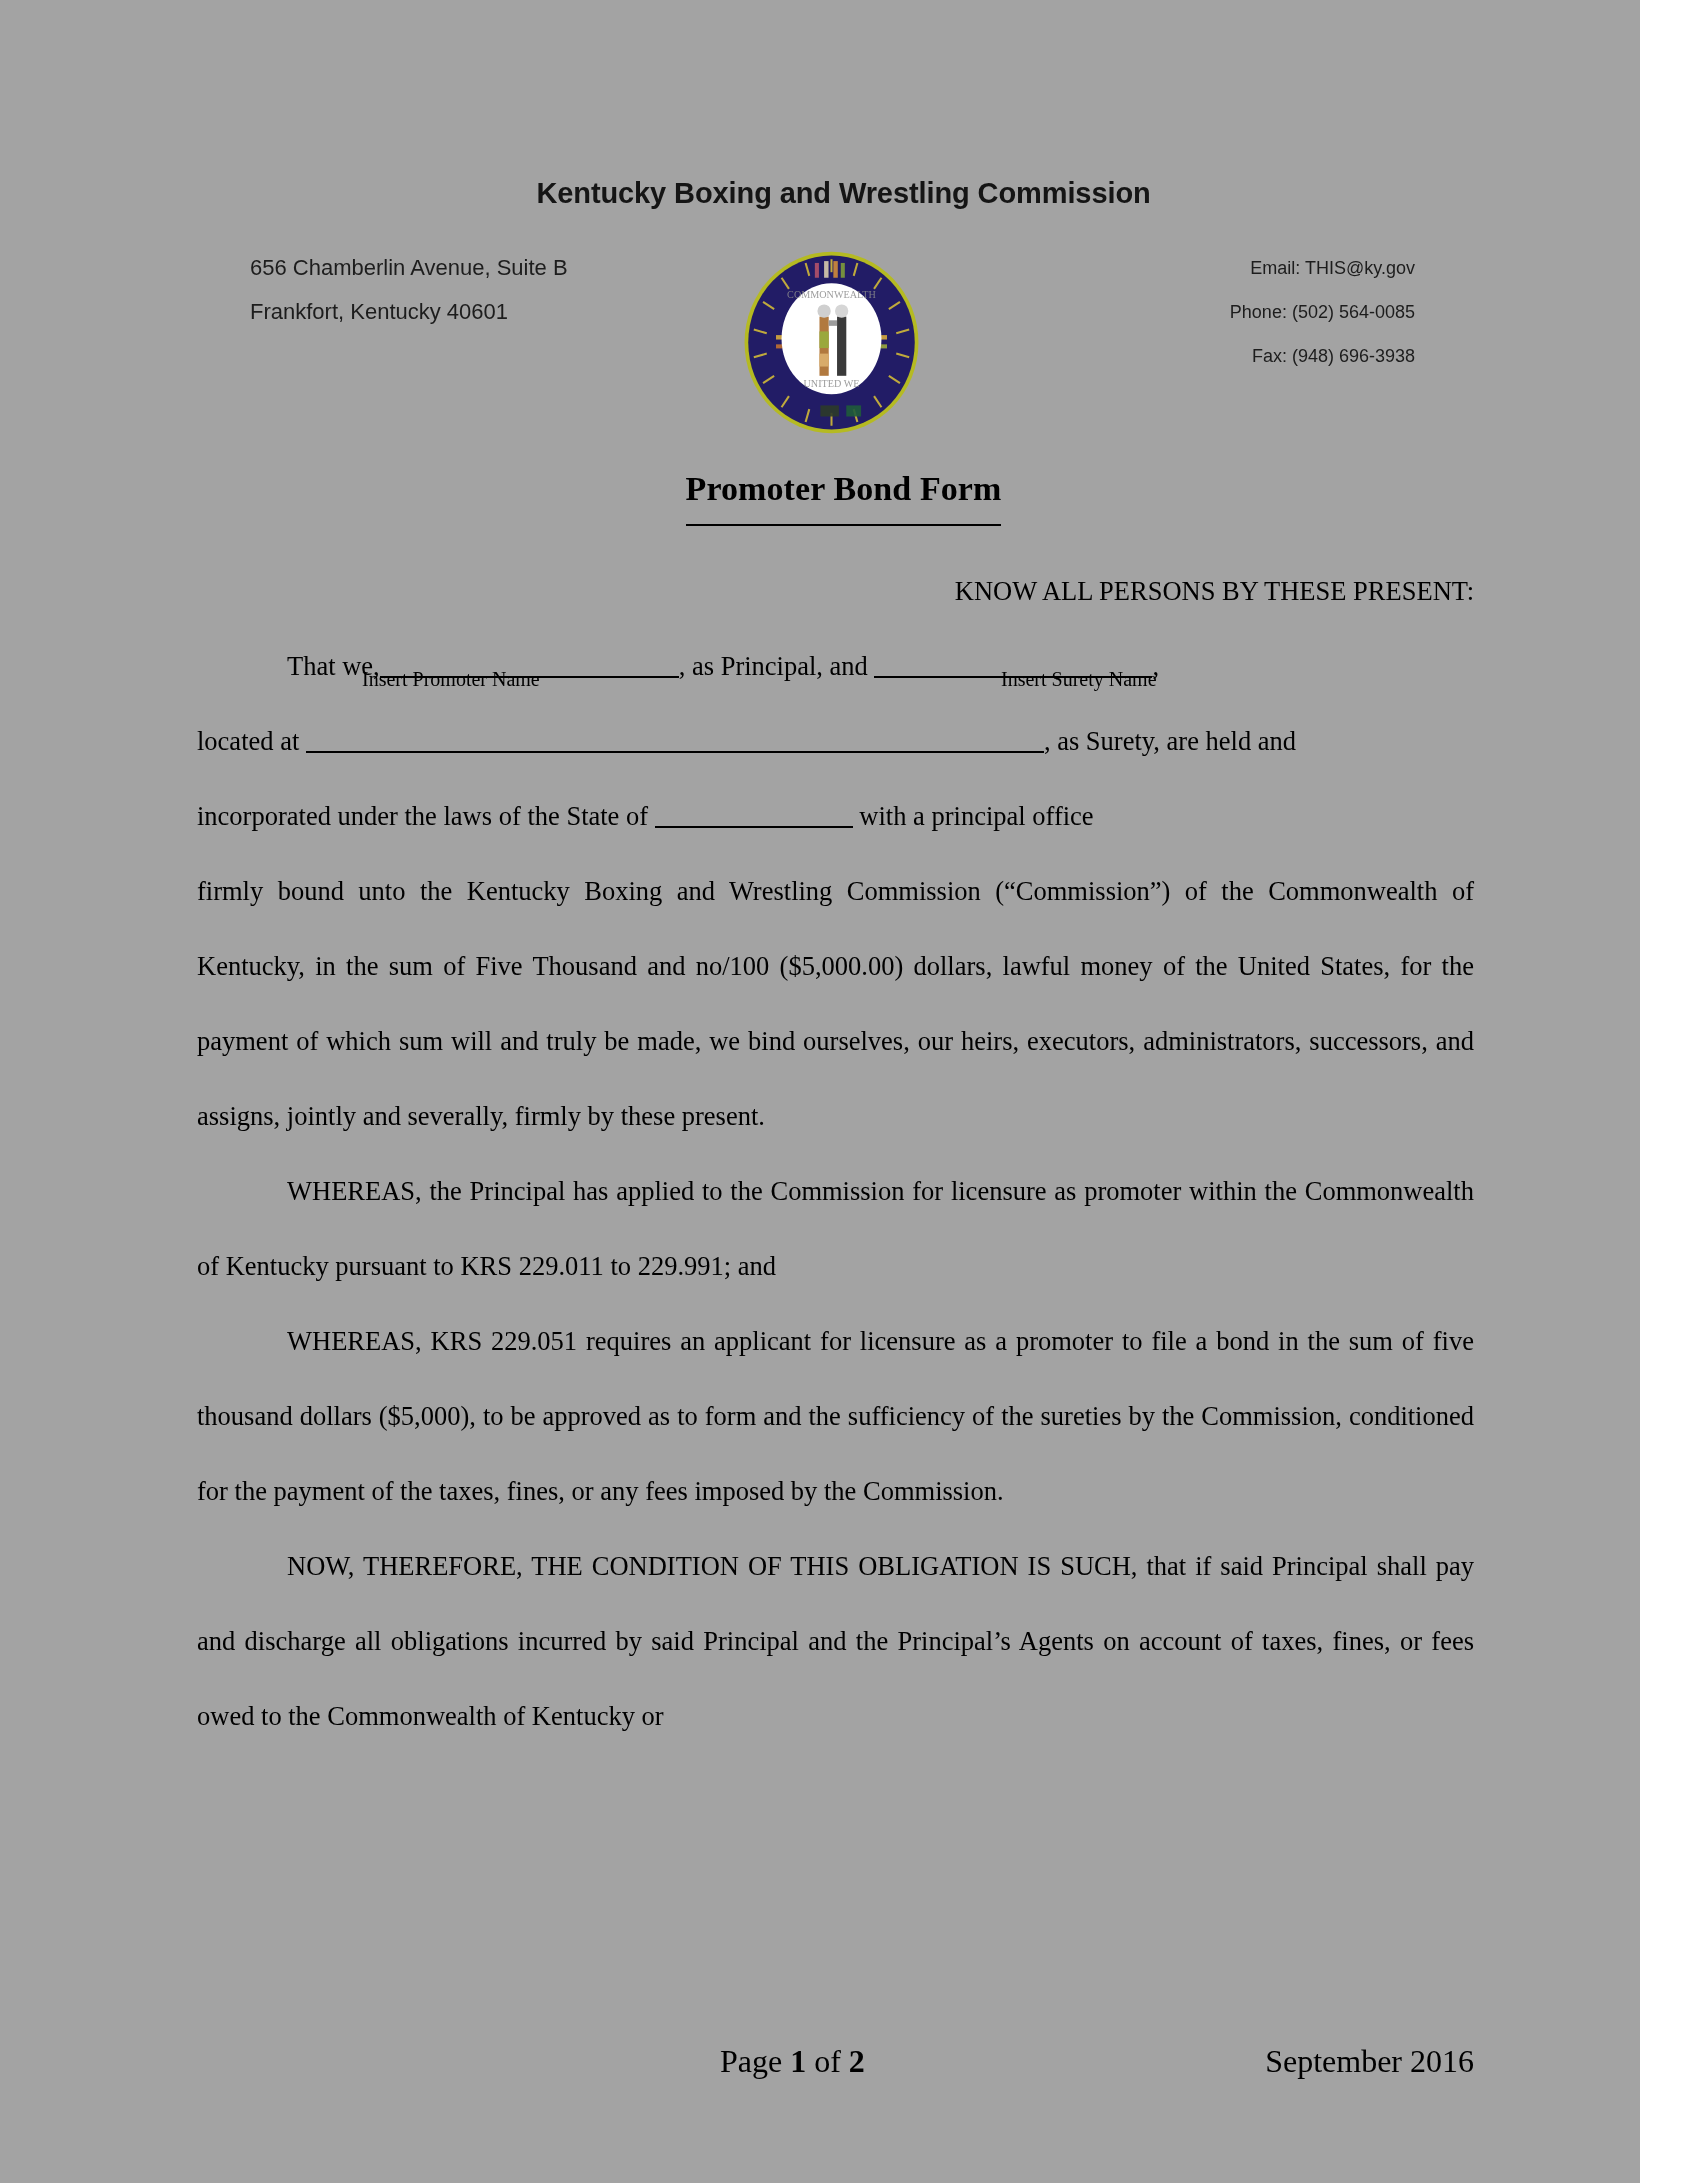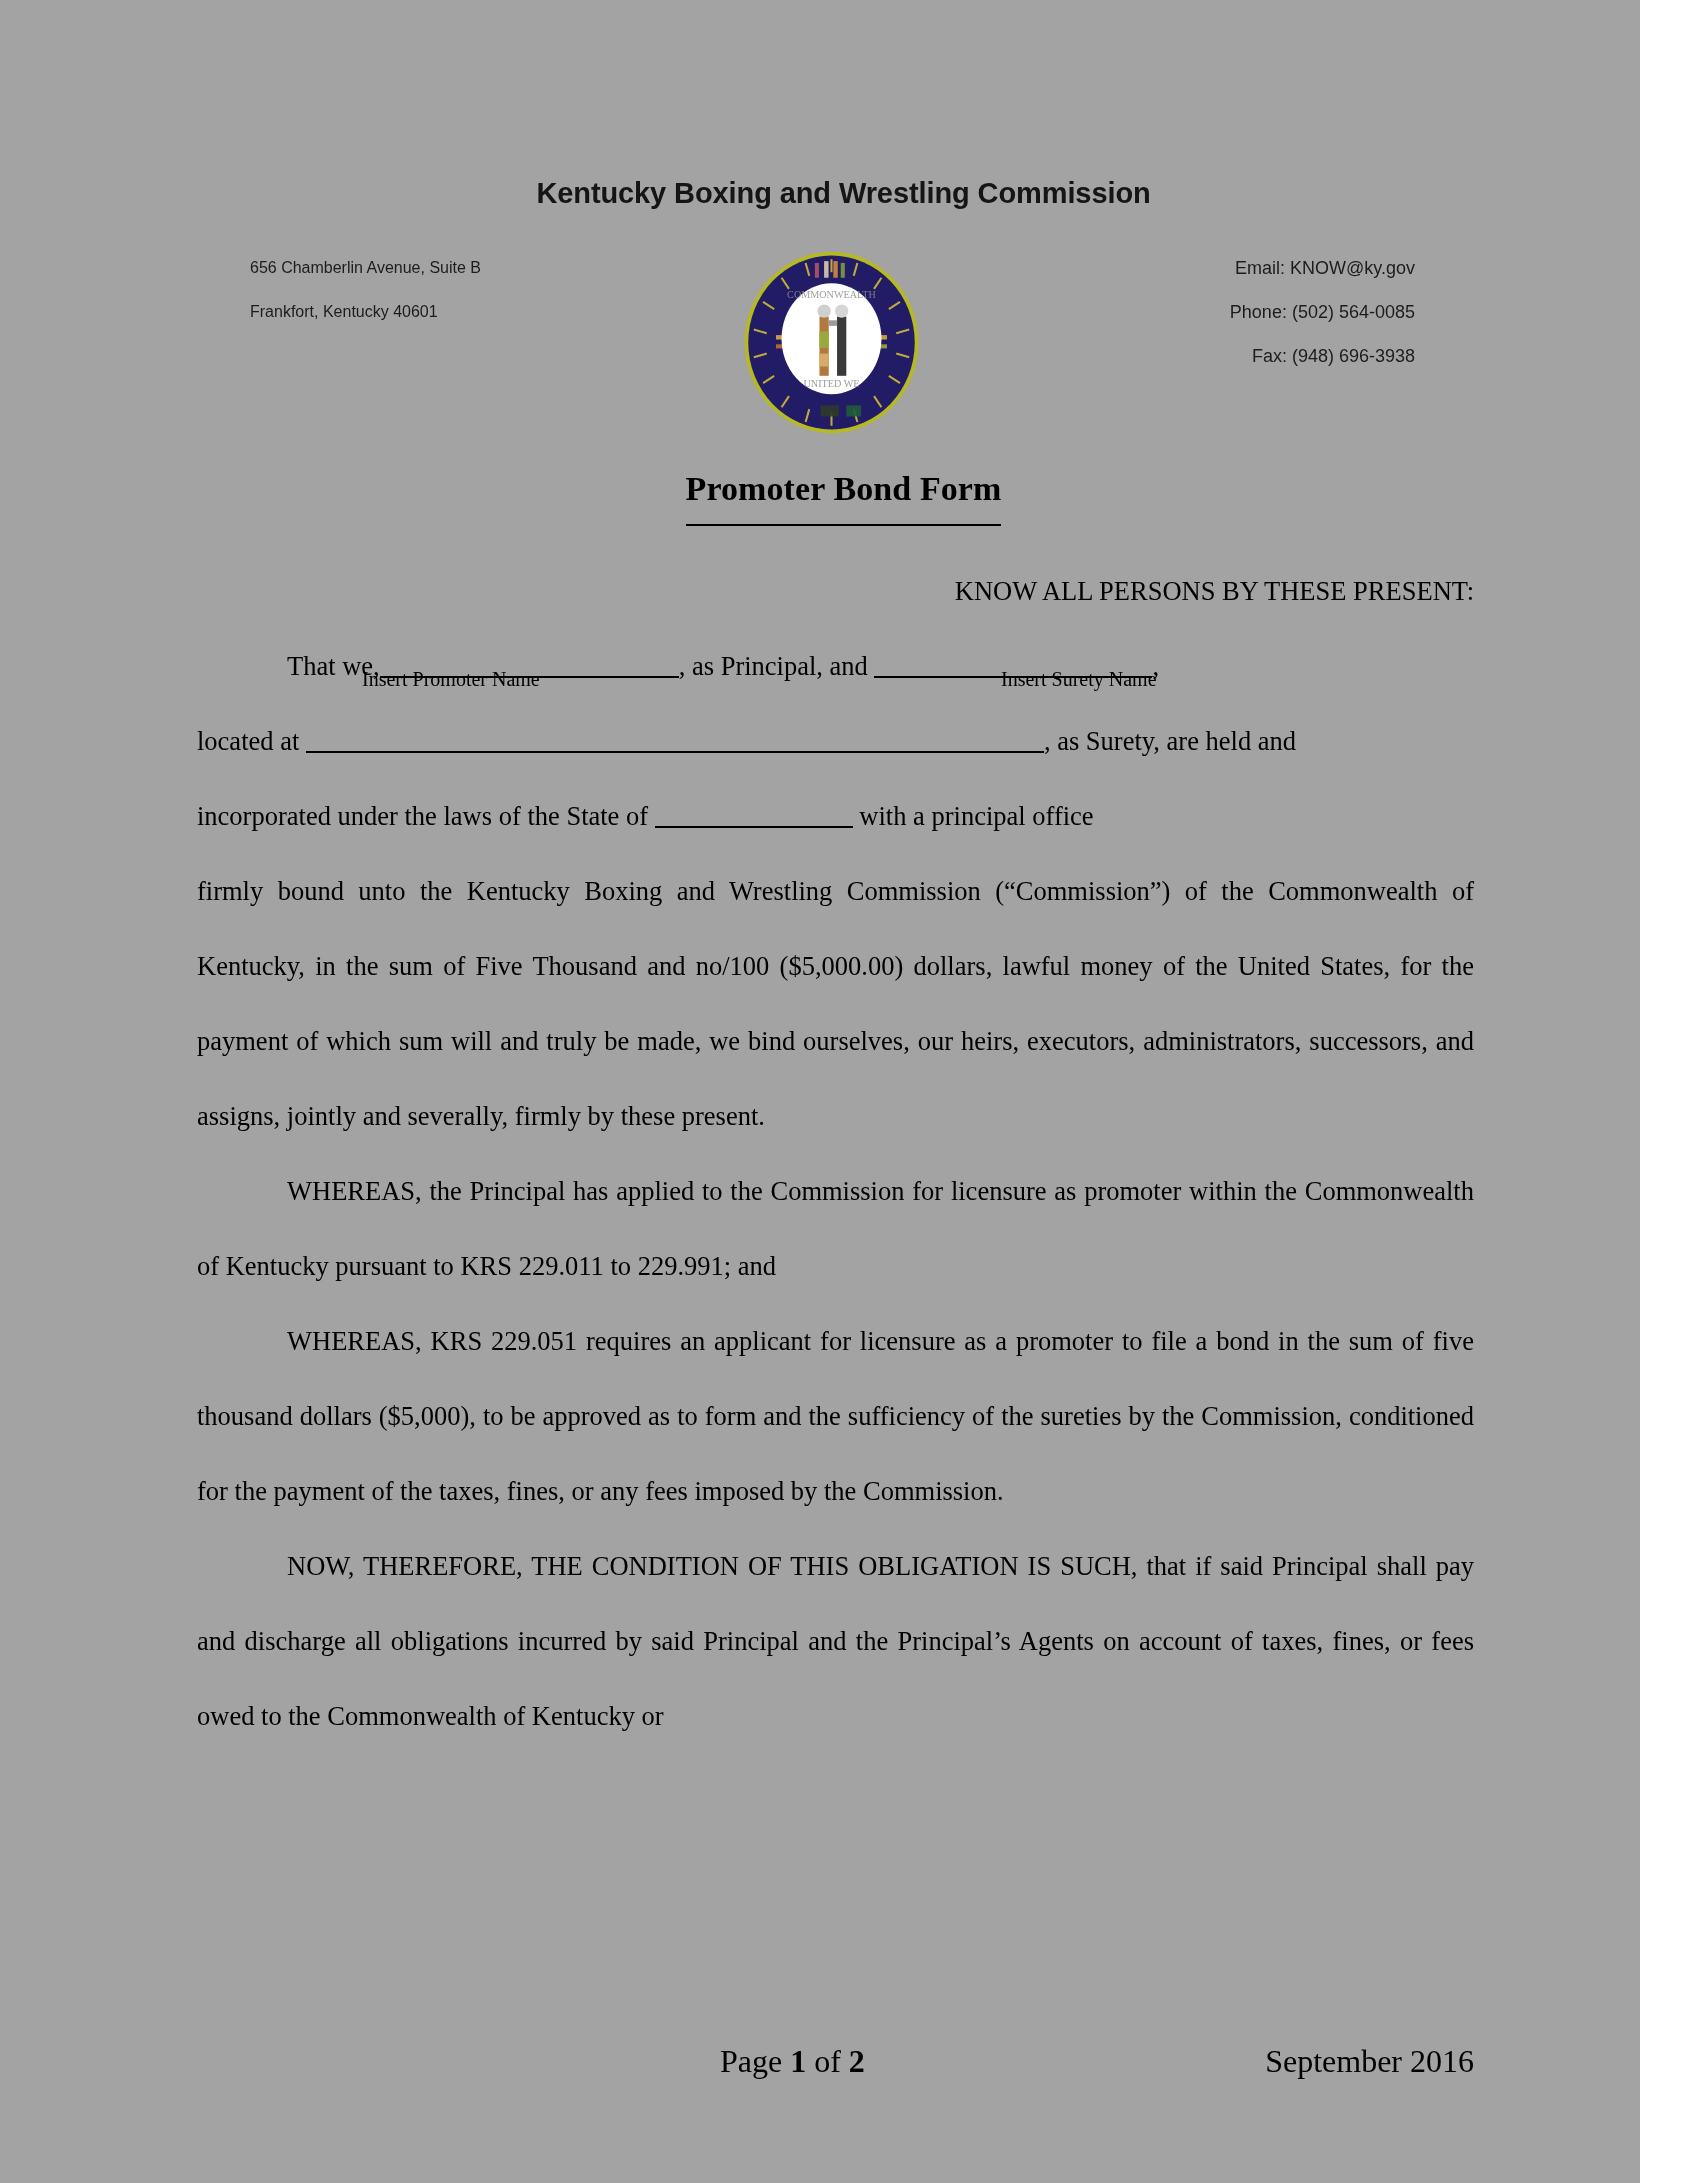--- a/index.html
+++ b/index.html
@@ -35,7 +35,7 @@
     left: 250px;
     top: 246px;
     font-family: "Liberation Sans", "DejaVu Sans", sans-serif;
-    font-size: 16px;
+    font-size: 22px;
     color: #1d1d1d;
     line-height: 44px;
   }

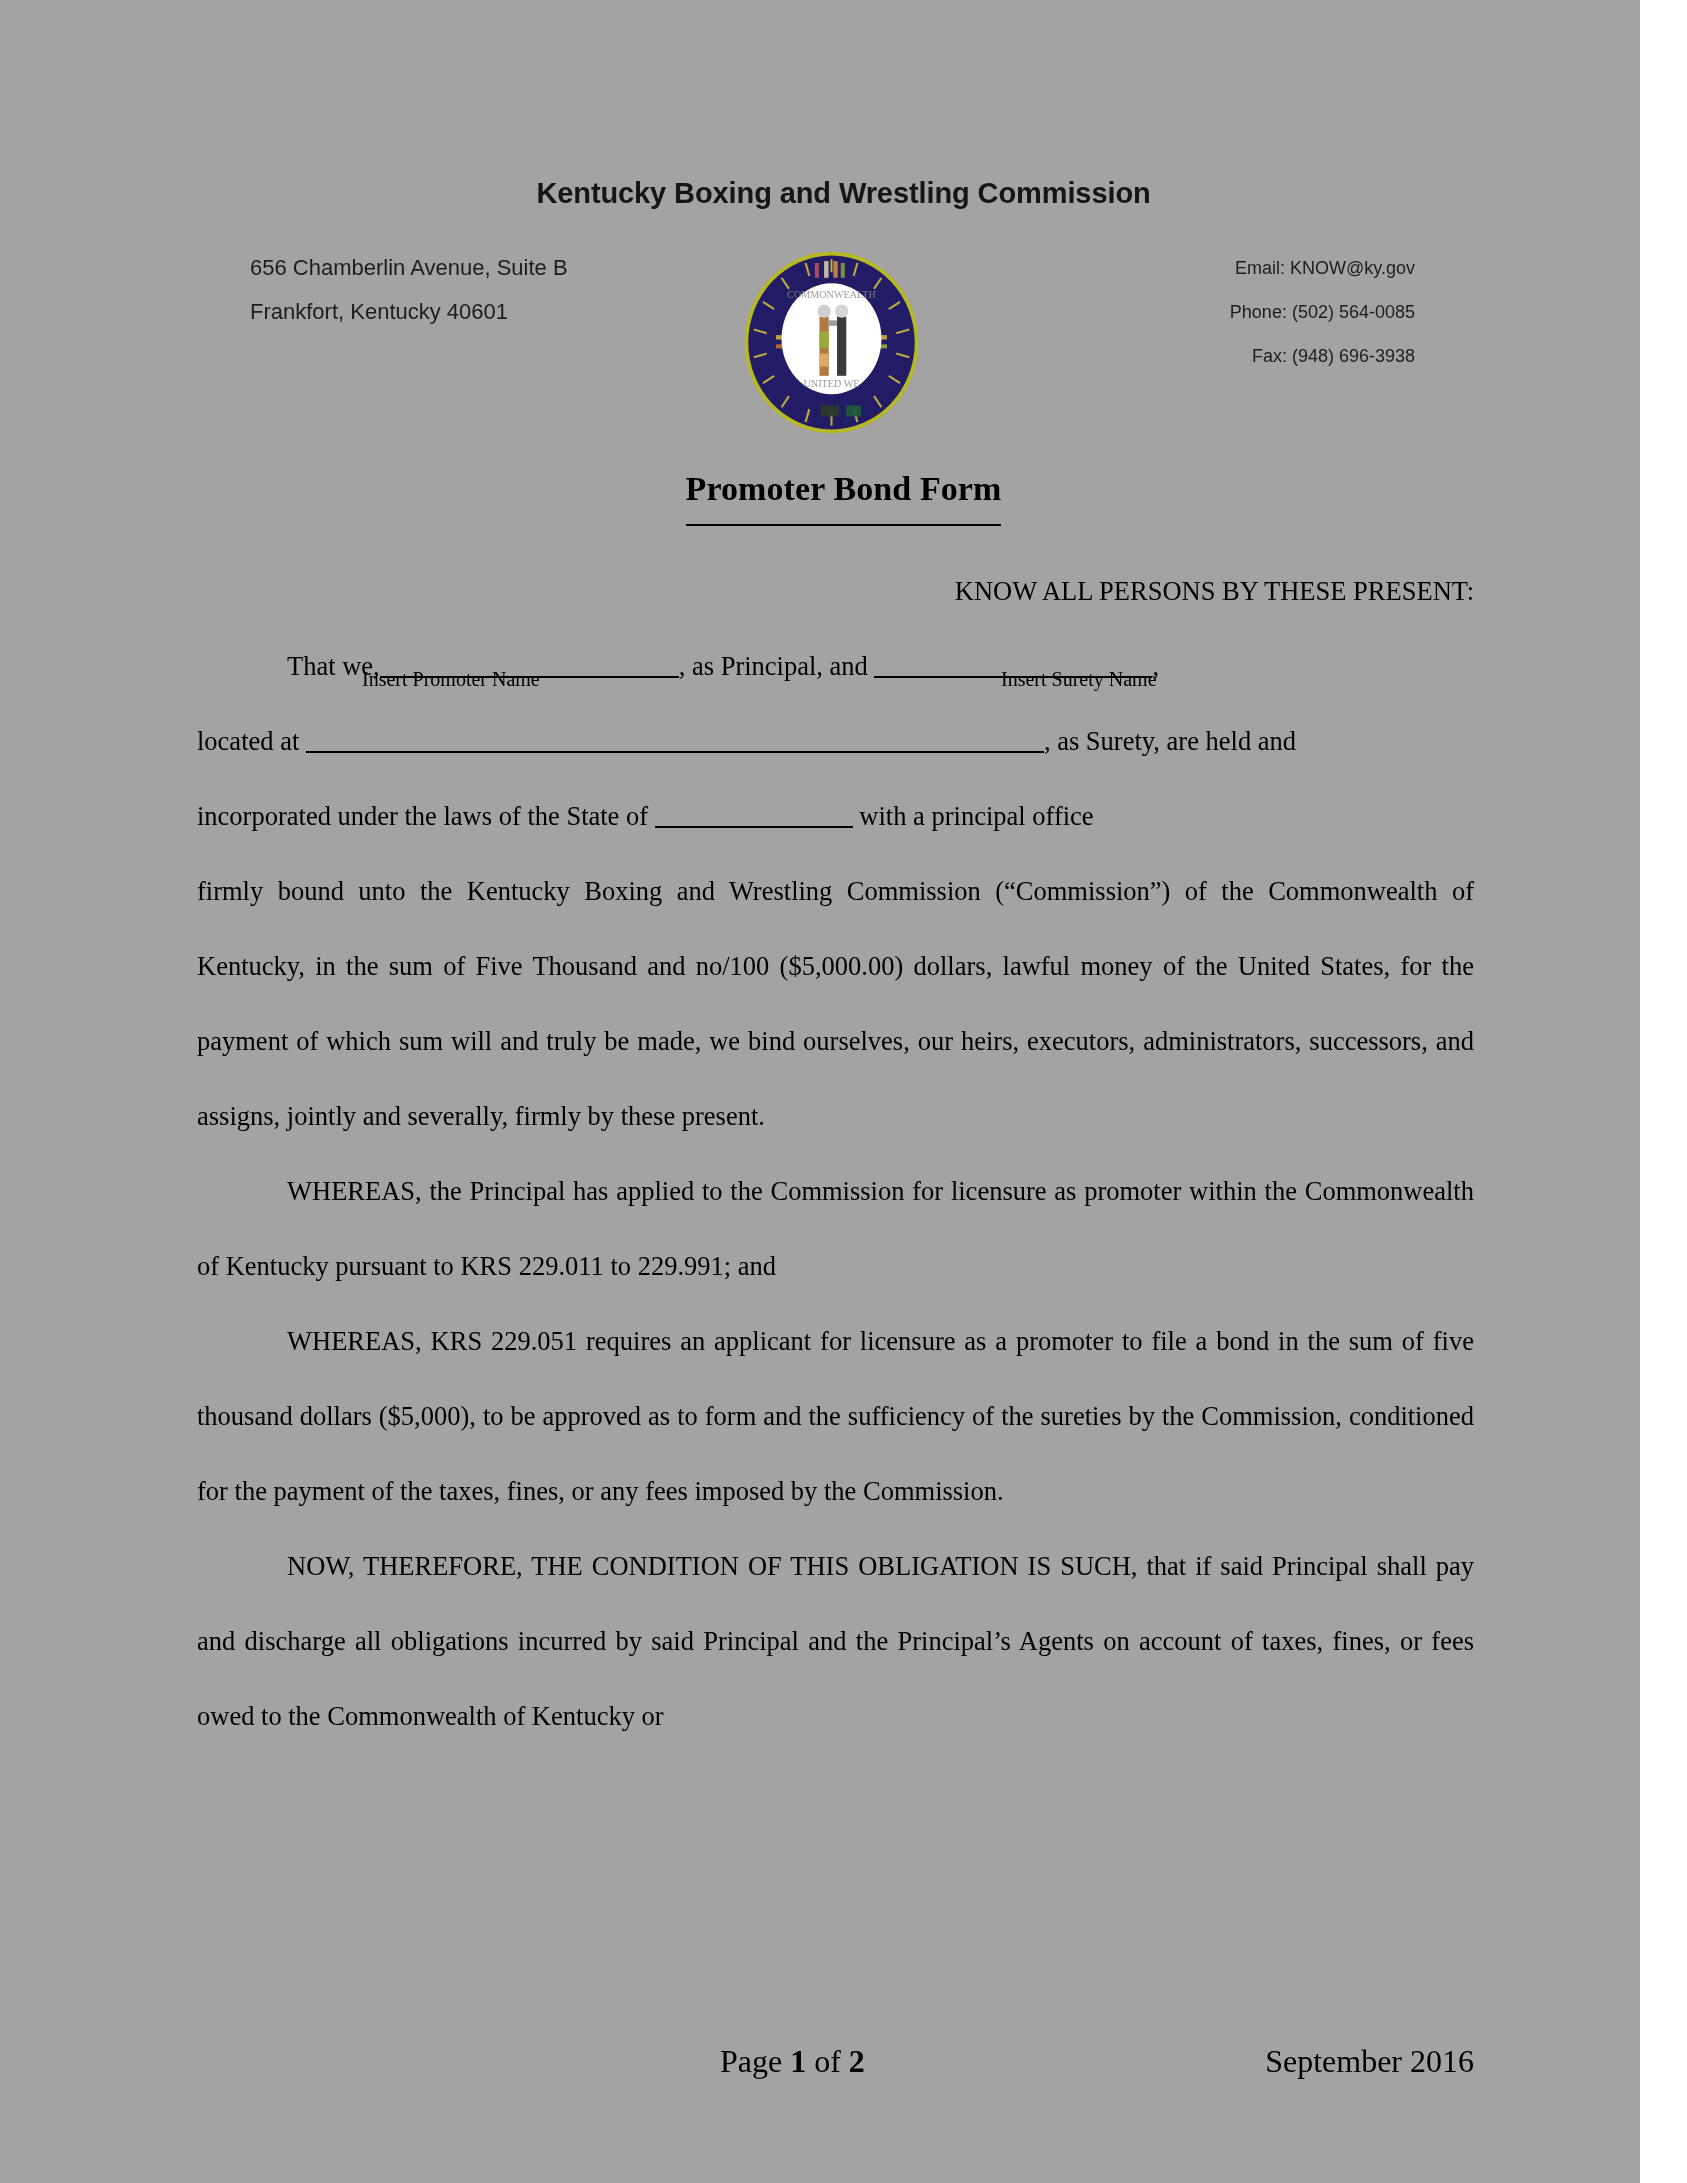--- a/index.html
+++ b/index.html
@@ -152,7 +152,7 @@
   </div>
 
   <div class="contact-right">
-    <div class="contact-line">Email: KNOW@ky.gov</div>
+    <div class="contact-line">Email: THIS@ky.gov</div>
     <div class="contact-line">Phone: (502) 564-0085</div>
     <div class="contact-line">Fax: (948) 696-3938</div>
   </div>

